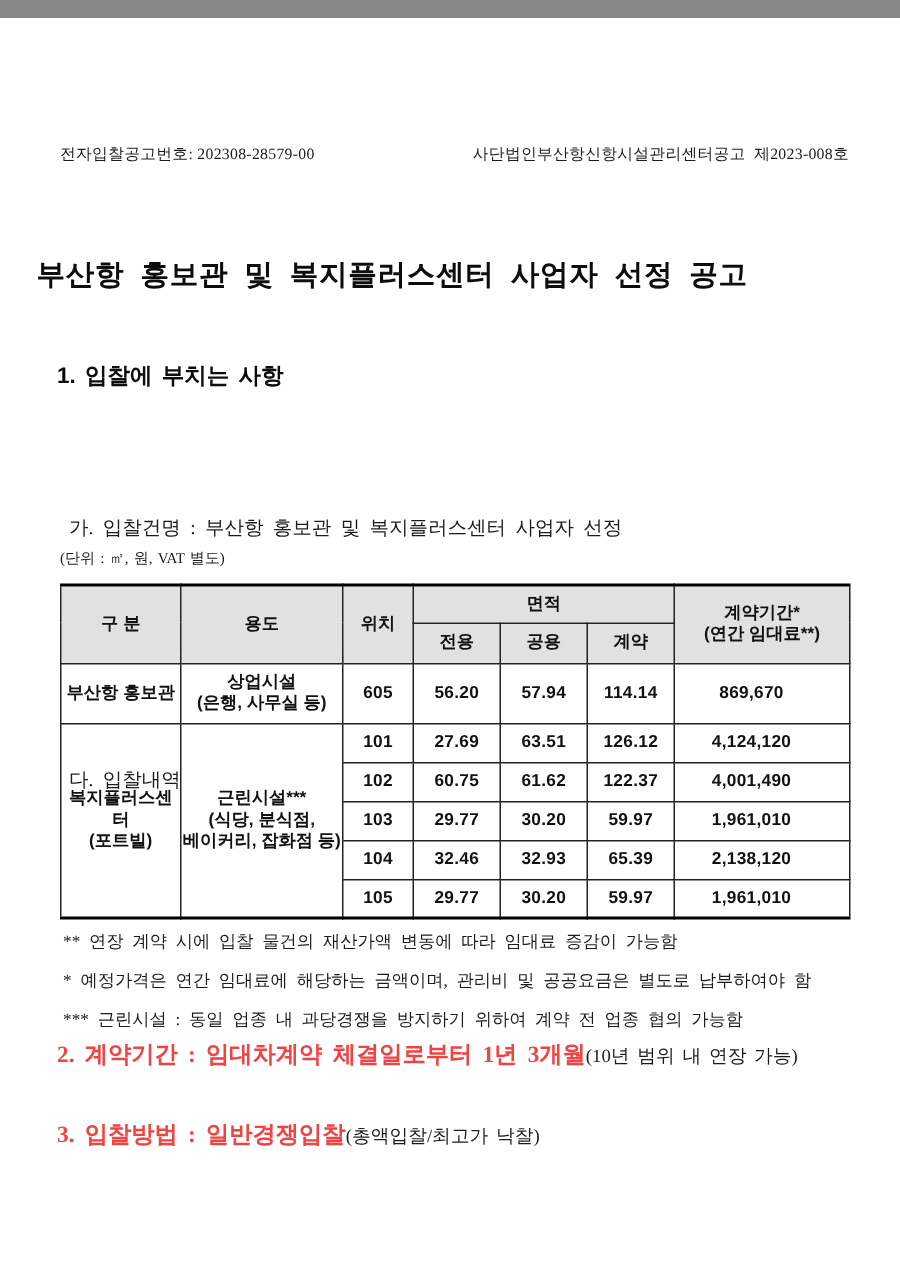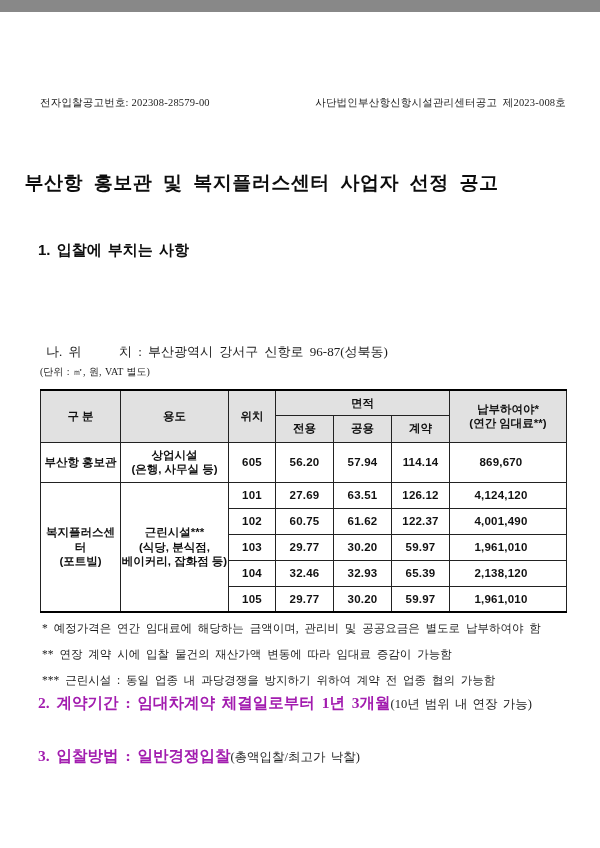--- a/index.html
+++ b/index.html
@@ -84,6 +84,7 @@
   <div class="sec1-heading">1. 입찰에 부치는 사항</div>
 
   <div class="sec1-items">
+    <div>가. 입찰건명 : 부산항 홍보관 및 복지플러스센터 사업자 선정</div>
     <div>나. 위      치 : 부산광역시 강서구 신항로 96-87(성북동)</div>
     <div>다. 입찰내역</div>
   </div>

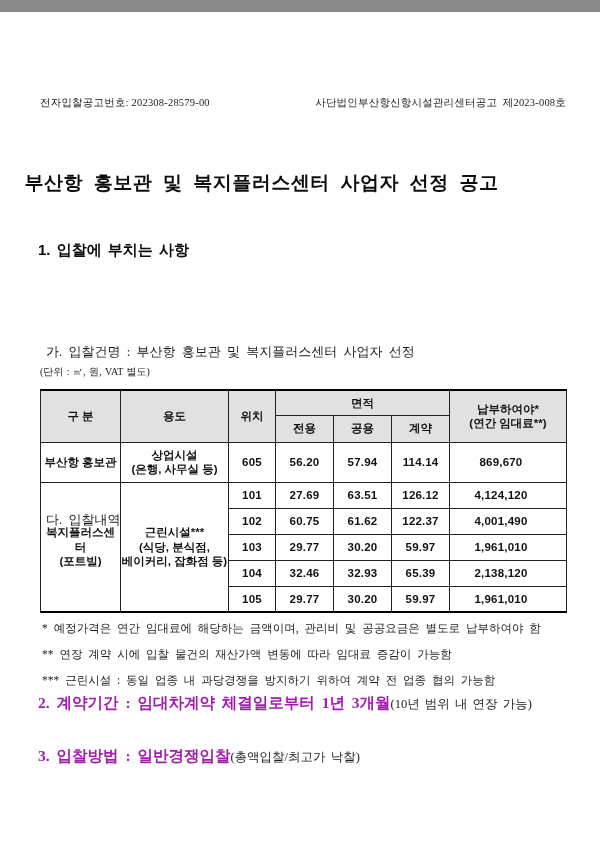--- a/index.html
+++ b/index.html
@@ -108,7 +108,7 @@
       <th rowspan="2">위치</th>
       <th colspan="3">면적</th>
       <th rowspan="2">
-        <span class="small-line">납부하여야*</span>
+        <span class="small-line">계약기간*</span>
         <span class="small-line">(연간 임대료**)</span>
       </th>
     </tr>

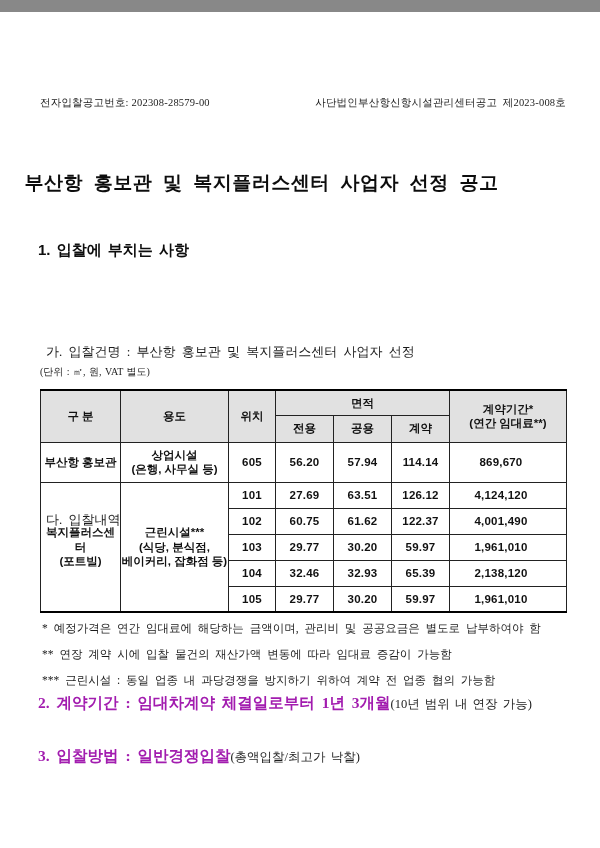--- a/index.html
+++ b/index.html
@@ -177,8 +177,8 @@
     </table>
 
   <div class="footnotes">
+    <div>** 연장 계약 시에 입찰 물건의 재산가액 변동에 따라 임대료 증감이 가능함</div>
     <div>* 예정가격은 연간 임대료에 해당하는 금액이며, 관리비 및 공공요금은 별도로 납부하여야 함</div>
-    <div>** 연장 계약 시에 입찰 물건의 재산가액 변동에 따라 임대료 증감이 가능함</div>
     <div>*** 근린시설 : 동일 업종 내 과당경쟁을 방지하기 위하여 계약 전 업종 협의 가능함</div>
   </div>
 

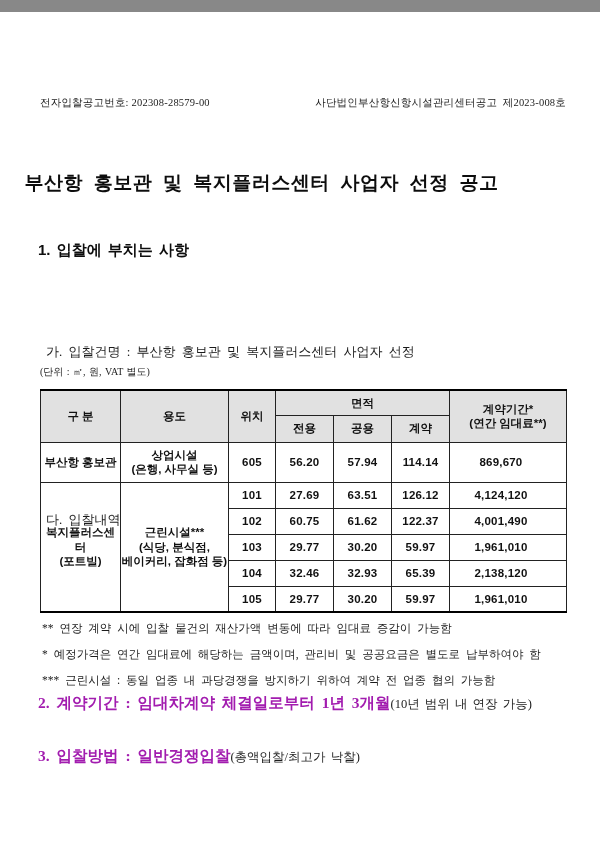--- a/index.html
+++ b/index.html
@@ -64,7 +64,7 @@
   }
   .sec-line { position:absolute; left:38px; white-space:nowrap; }
   .sec-line .bold-part {
-    font-weight:bold; font-size:15.5px; word-spacing:3px; color:#a21caf;
+    font-weight:bold; font-size:15.5px; word-spacing:3px; color:#ef4444;
   }
   .sec-line .normal-part { font-size:12.5px; word-spacing:2px; }
   .sec2 { top:681px; } .sec3 { top:734px; }

